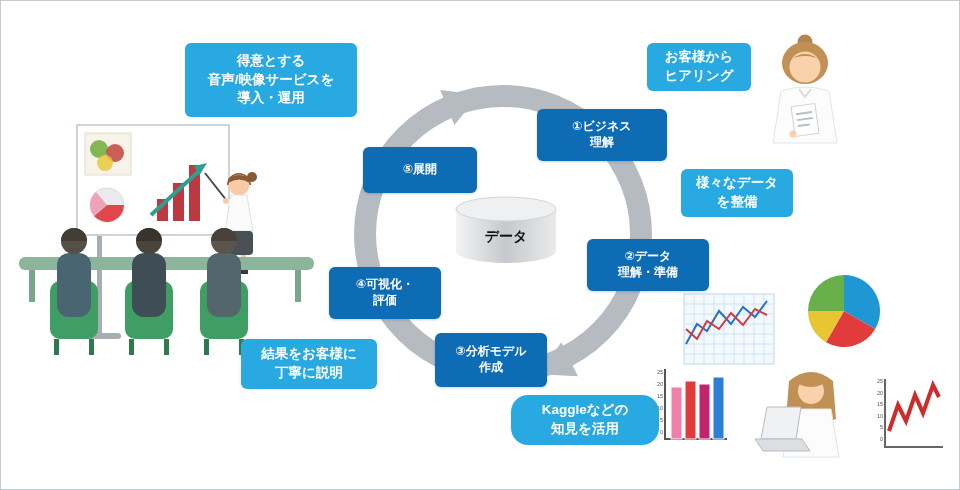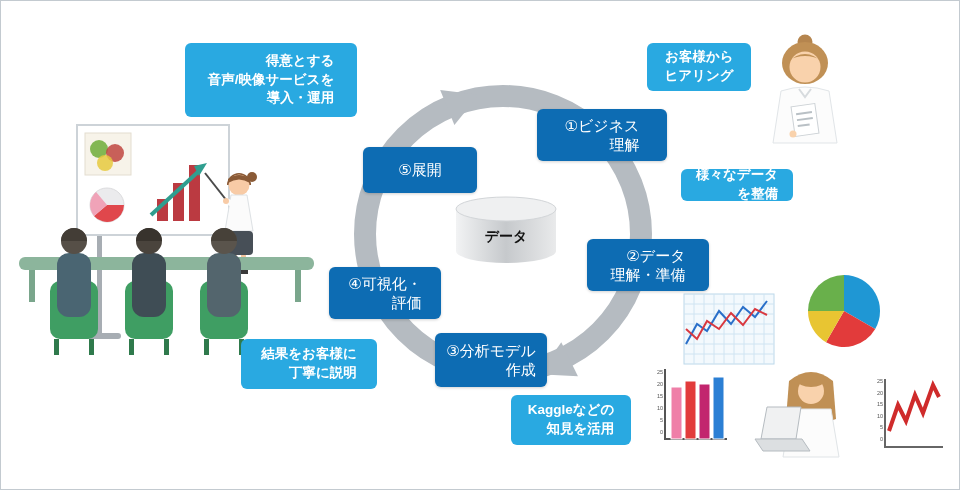--- a/index.html
+++ b/index.html
@@ -19,7 +19,7 @@
   .callout {
     position:absolute; background:var(--callout-bg,#29a9e1); color:#fff;
     font-weight:bold; font-size:13.5px; line-height:1.4; border-radius:6px;
-    display:flex; align-items:center; justify-content:center; text-align:right;
+    display:flex; align-items:center; justify-content:center; text-align:center;
     white-space:pre-line; z-index:6;
   }
   .ticks {

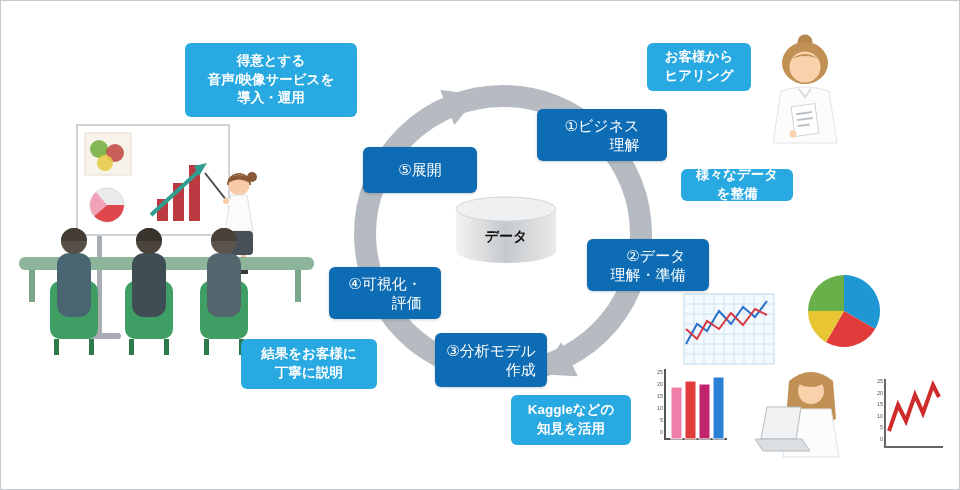--- a/index.html
+++ b/index.html
@@ -12,8 +12,8 @@
   .abs { position:absolute; }
   .step {
     position:absolute; background:var(--step-bg,#0d6cb3); color:#fff;
-    font-weight:normal; font-size:15px; line-height:1.3; border-radius:6px;
-    display:flex; align-items:center; justify-content:center; text-align:right;
+    font-weight:bold; font-size:12px; line-height:1.3; border-radius:6px;
+    display:flex; align-items:center; justify-content:center; text-align:center;
     white-space:pre-line; box-shadow:0 1px 3px rgba(0,0,0,.18); z-index:5;
   }
   .callout {

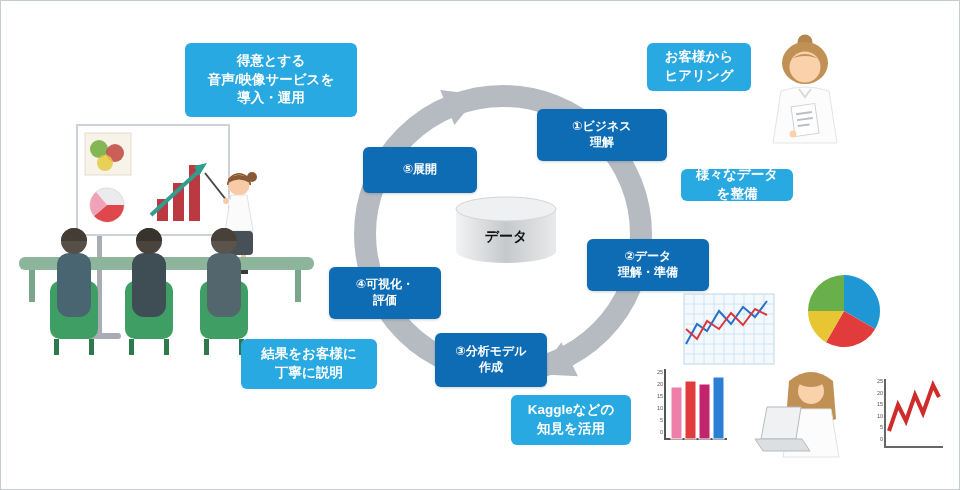--- a/index.html
+++ b/index.html
@@ -215,7 +215,7 @@
 
   <div class="callout" style="left:646px; top:42px; width:104px; height:48px;">お客様から
 ヒアリング</div>
-  <div class="callout" style="left:680px; top:168px; width:112px; height:32px;font-family:Liberation Serif, serif;">様々なデータ
+  <div class="callout" style="left:680px; top:168px; width:112px; height:48px;font-family:Liberation Serif, serif;">様々なデータ
 を整備</div>
   <div class="callout" style="left:510px; top:394px; width:120px; height:50px;">Kaggleなどの
 知見を活用</div>

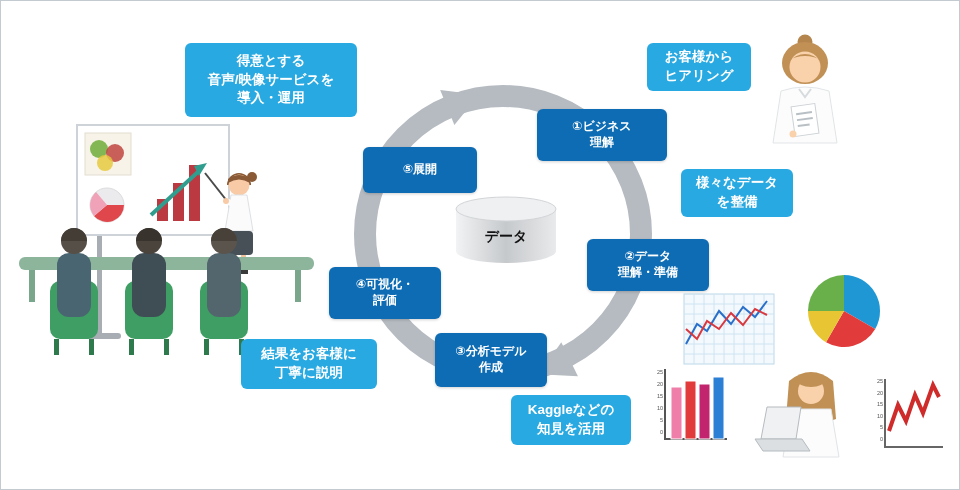--- a/index.html
+++ b/index.html
@@ -217,7 +217,7 @@
 ヒアリング</div>
   <div class="callout" style="left:680px; top:168px; width:112px; height:48px;font-family:Liberation Serif, serif;">様々なデータ
 を整備</div>
-  <div class="callout" style="left:510px; top:394px; width:120px; height:50px;">Kaggleなどの
+  <div class="callout" style="left:510px; top:394px; width:148px; height:50px;border-radius:17px;">Kaggleなどの
 知見を活用</div>
   <div class="callout" style="left:240px; top:338px; width:136px; height:50px;font-family:Liberation Serif, serif;">結果をお客様に
 丁寧に説明</div>

